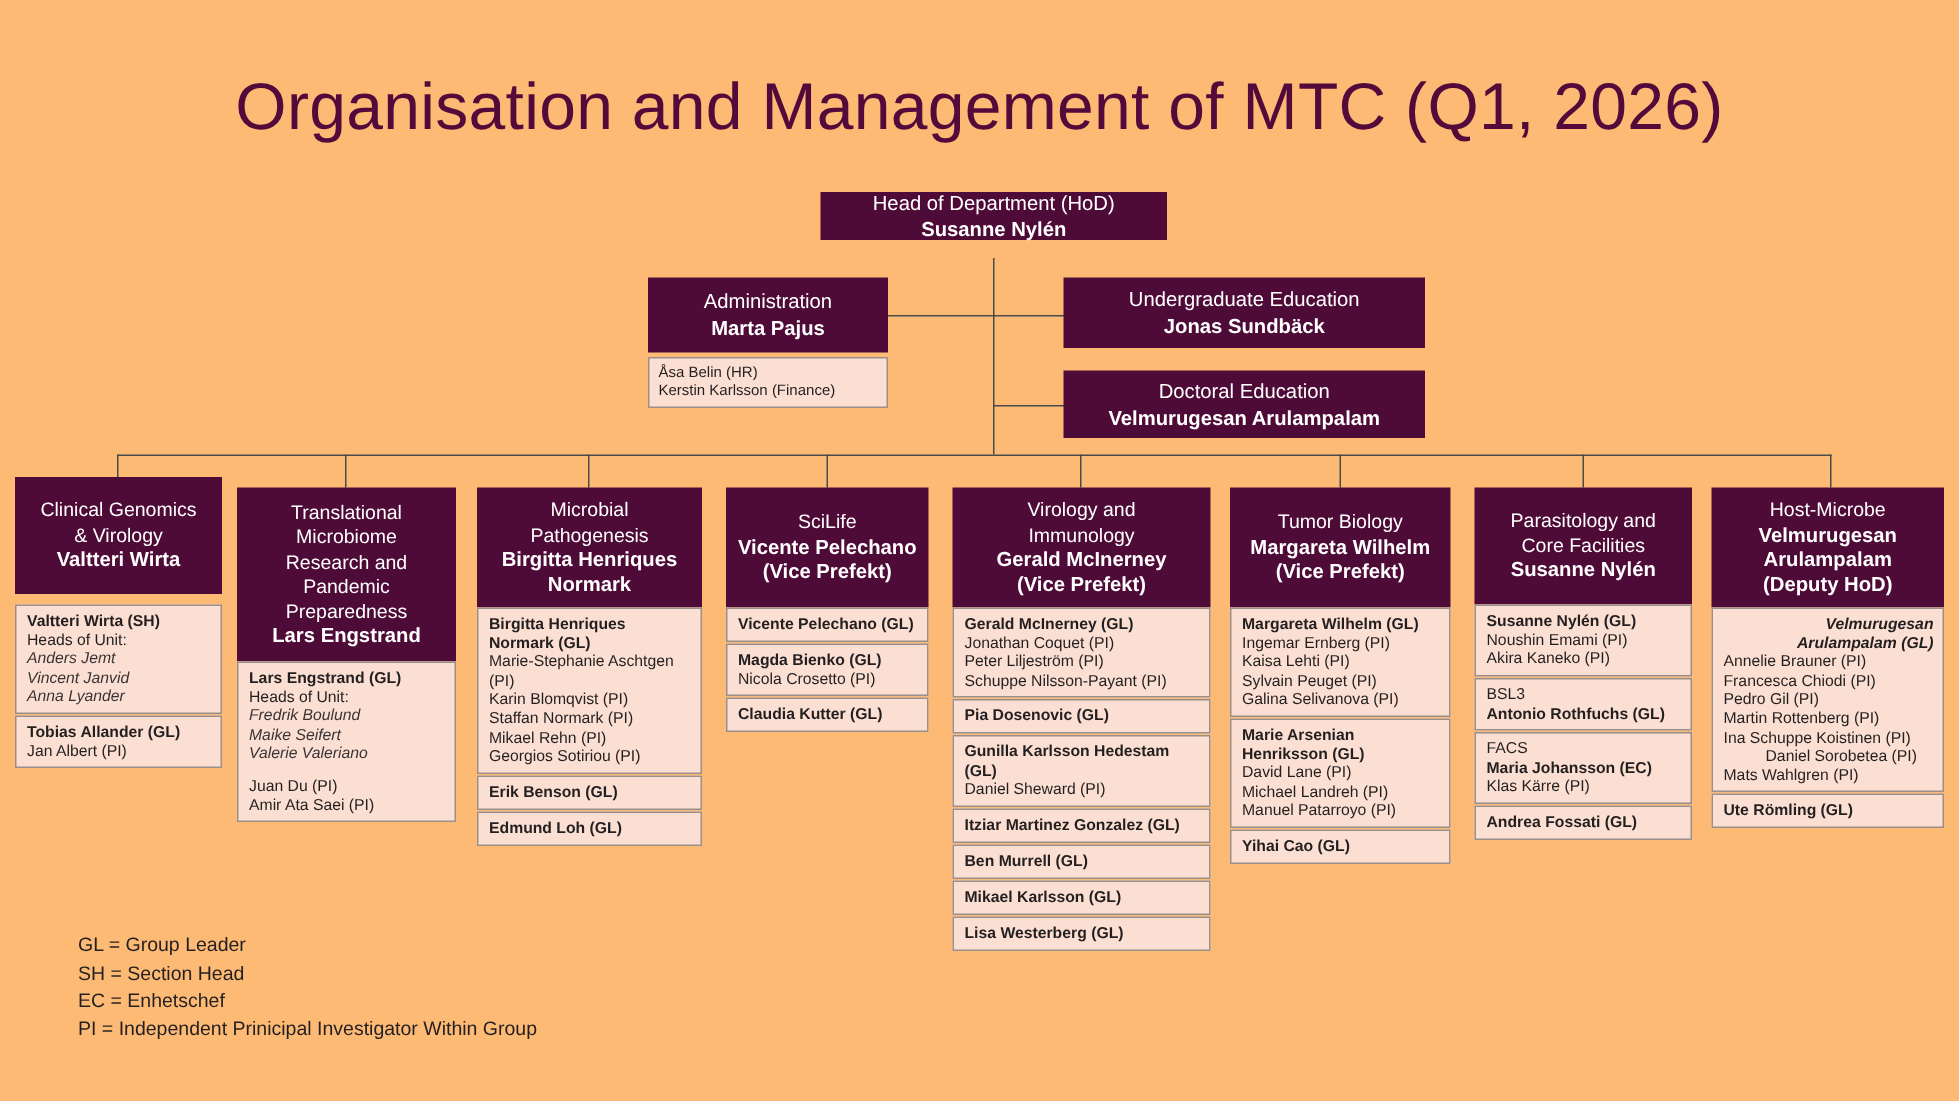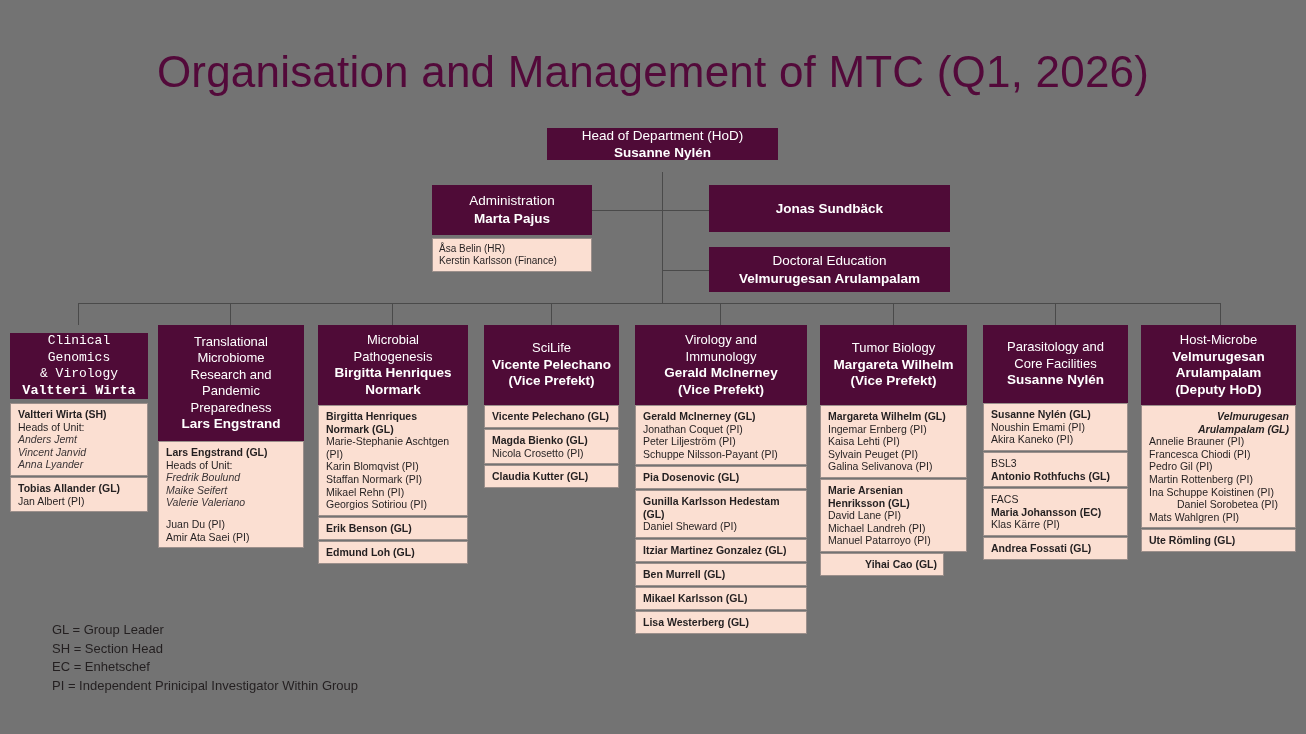--- a/index.html
+++ b/index.html
@@ -12,7 +12,7 @@
     position: relative;
     width: 1306px;
     height: 734px;
-    background: #737373;
+    background: #fdba74;
     overflow: hidden;
   }
 

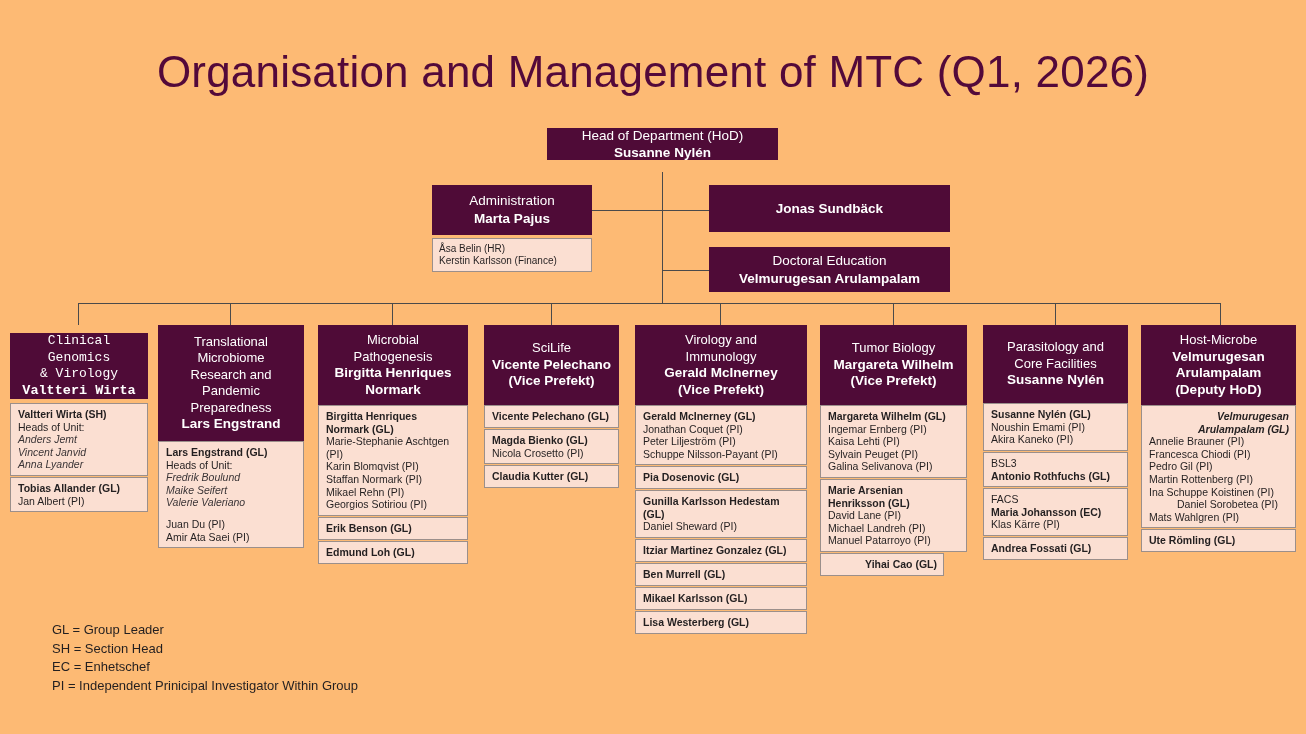--- a/index.html
+++ b/index.html
@@ -136,6 +136,7 @@
   </div>
 
   <div class="darkbox" id="ugedu">
+    <span class="line l1">Undergraduate Education</span>
     <span class="line l2">Jonas Sundbäck</span>
   </div>
 

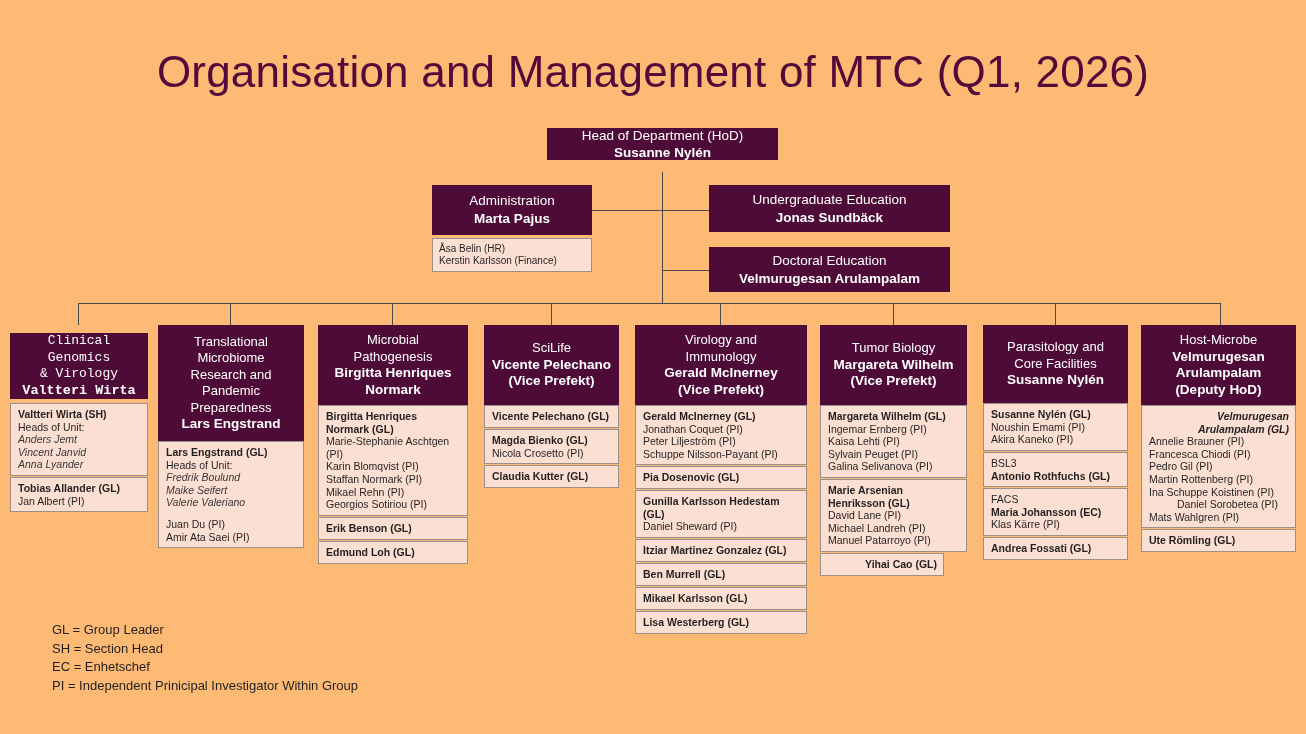--- a/index.html
+++ b/index.html
@@ -146,7 +146,7 @@
   </div>
 
   <div id="dept-layer">
-      <div class="darkbox dept-head" style="left: 10px; top: 333px; width: 138px; height: 66px; font-family: Liberation Mono, monospace;">
+      <div class="darkbox dept-head" style="left: 10px; top: 318px; width: 138px; height: 78px;">
         <span class="line l1">Clinical Genomics</span>
         <span class="line l1">&amp; Virology</span>
         <span class="line l2">Valtteri Wirta</span>

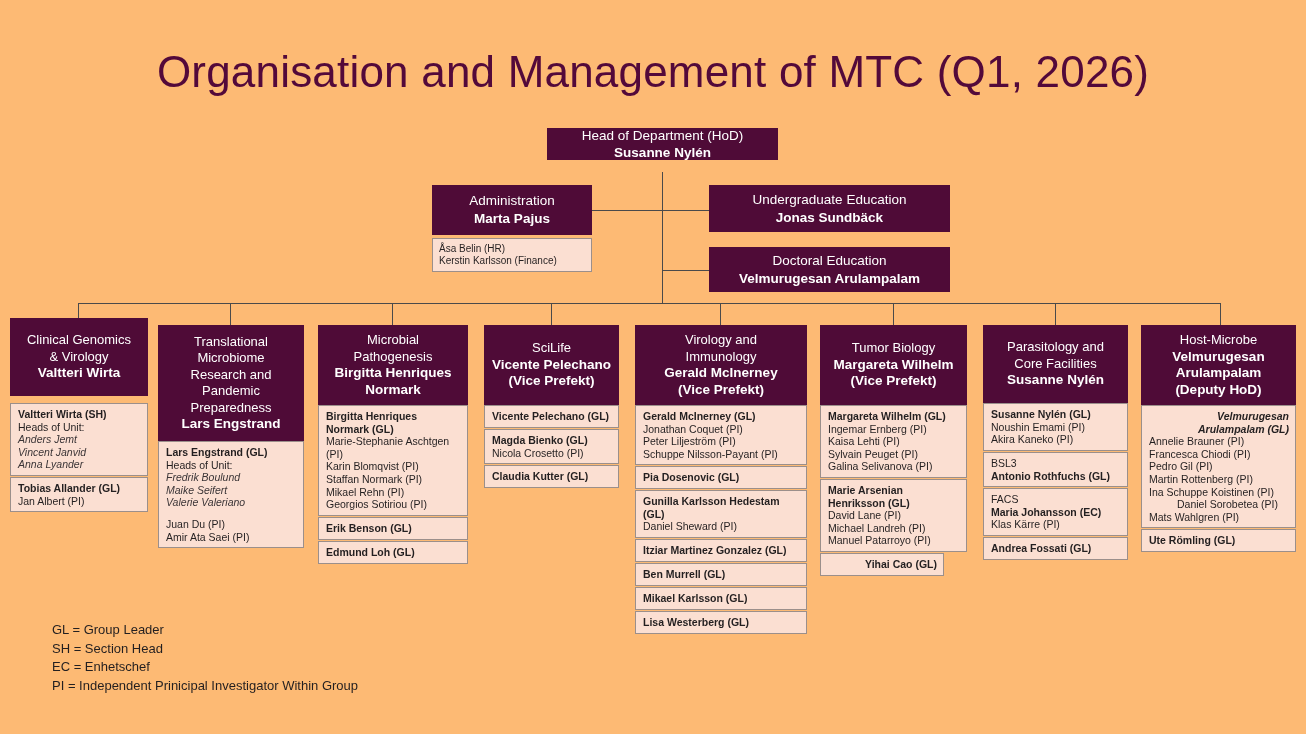--- a/index.html
+++ b/index.html
@@ -263,7 +263,7 @@
         <span class="n" style="display: block;">Michael Landreh (PI)</span>
         <span class="n" style="display: block;">Manuel Patarroyo (PI)</span>
       </div>
-      <div class="unit" style="left: 820px; top: 553px; width: 124px; text-align: right;">
+      <div class="unit" style="left: 820px; top: 553px; width: 147px;">
         <span class="b" style="display: block;">Yihai Cao (GL)</span>
       </div>
       <div class="darkbox dept-head" style="left: 983px; top: 325px; width: 145px; height: 78px;">

